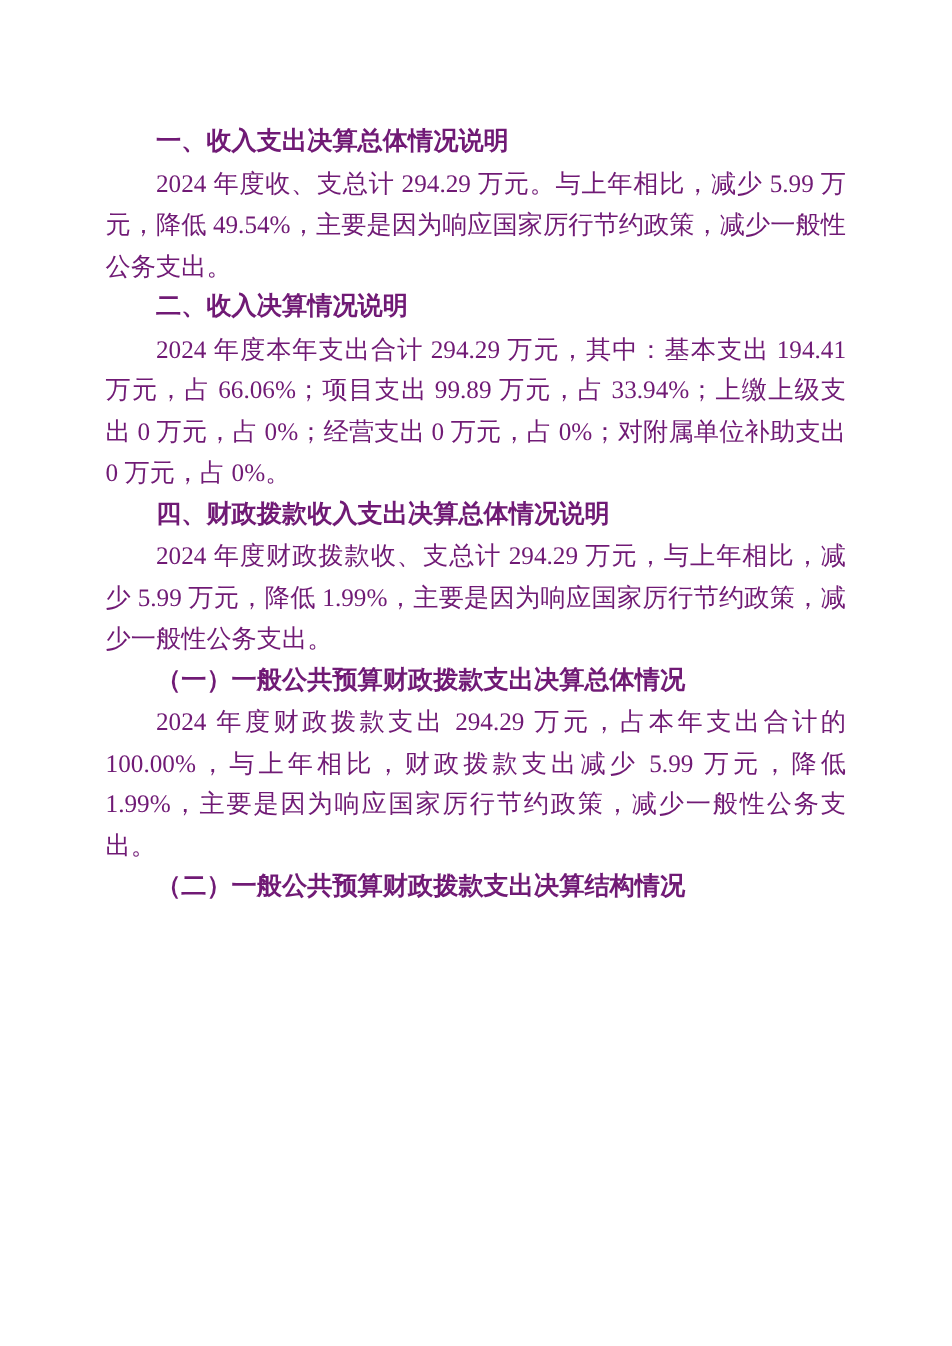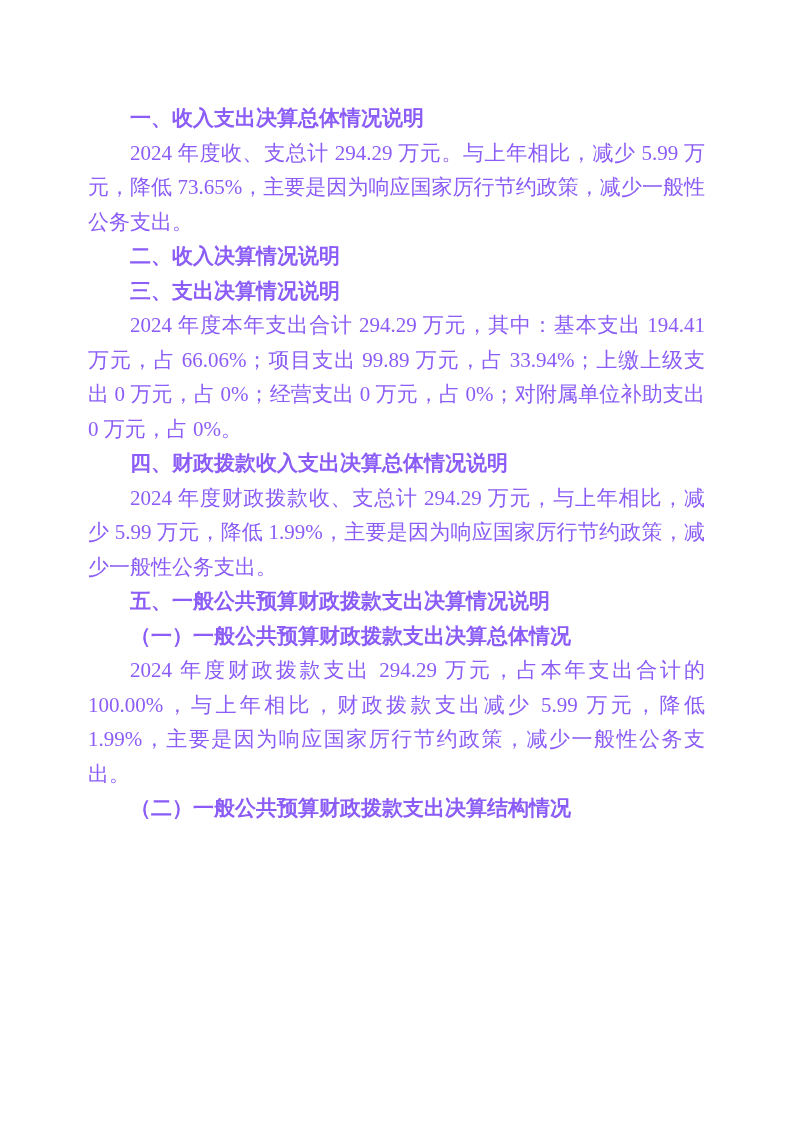--- a/index.html
+++ b/index.html
@@ -14,7 +14,7 @@
     background: #ffffff;
     box-sizing: border-box;
     padding: 101px 88px 0 88px;
-    color: #8b5cf6;
+    color: #701a75;
     overflow: hidden;
   }
   .doc-content p {

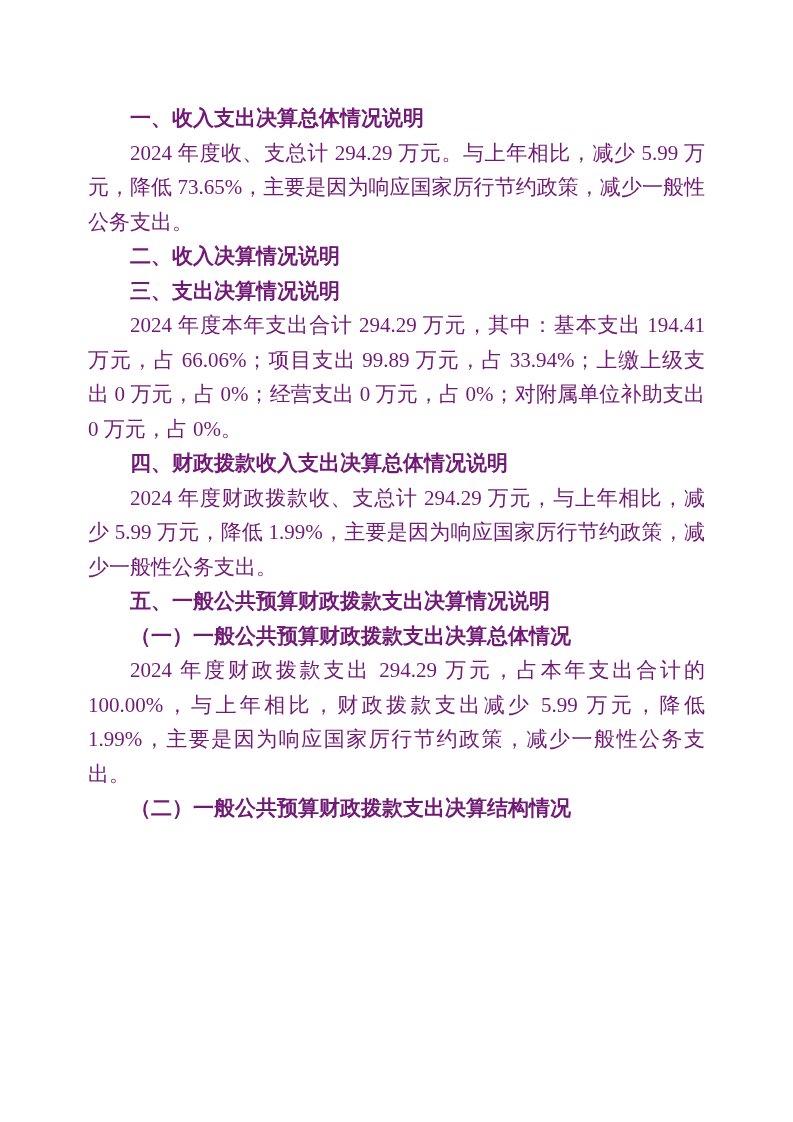--- a/index.html
+++ b/index.html
@@ -45,7 +45,7 @@
 <div class="page">
   <div class="doc-content" id="doc-content">
       <p class="heading">一、收入支出决算总体情况说明</p>
-      <p class="paragraph">2024 年度收、支总计 294.29 万元。与上年相比，减少 5.99 万元，降低 73.65%，主要是因为响应国家厉行节约政策，减少一般性公务支出。</p>
+      <p class="paragraph">2024 年度收、支总计 294.29 万元。与上年相比，减少 5.99 万元，降低 49.54%，主要是因为响应国家厉行节约政策，减少一般性公务支出。</p>
       <p class="heading">二、收入决算情况说明</p>
       <p class="heading">三、支出决算情况说明</p>
       <p class="paragraph">2024 年度本年支出合计 294.29 万元，其中：基本支出 194.41 万元，占 66.06%；项目支出 99.89 万元，占 33.94%；上缴上级支出 0 万元，占 0%；经营支出 0 万元，占 0%；对附属单位补助支出 0 万元，占 0%。</p>

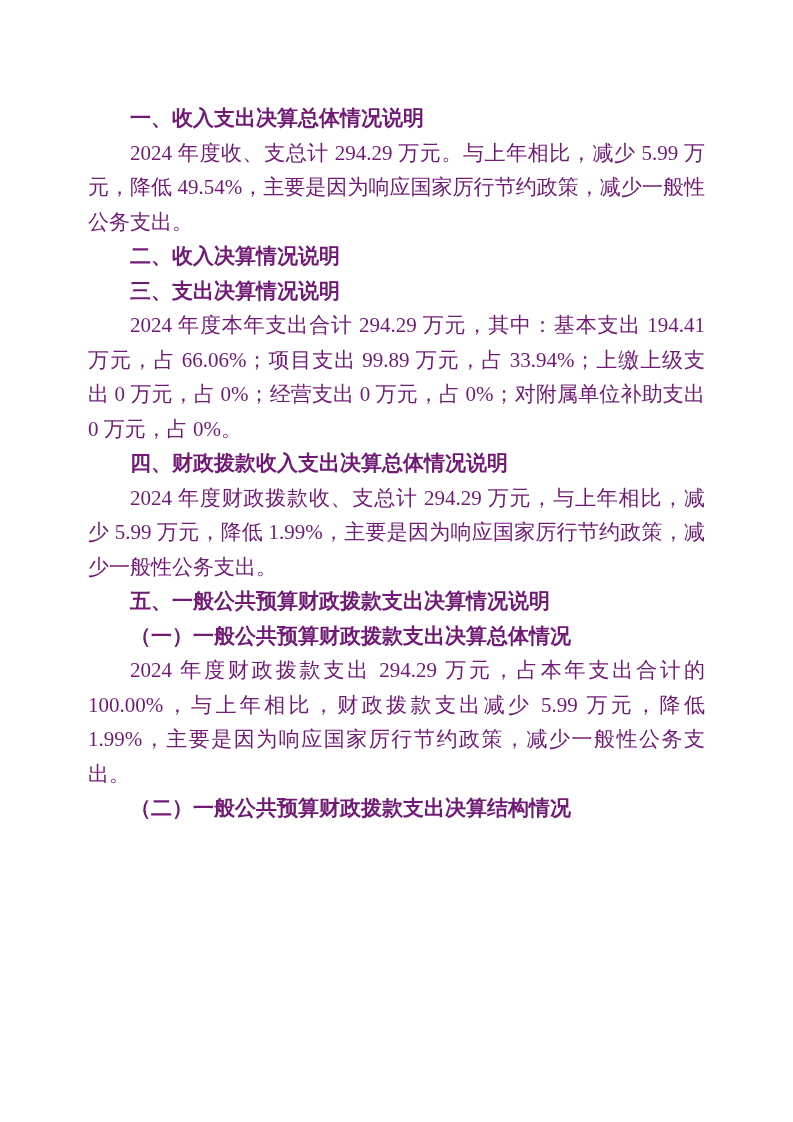--- a/index.html
+++ b/index.html
@@ -47,7 +47,6 @@
       <p class="heading">一、收入支出决算总体情况说明</p>
       <p class="paragraph">2024 年度收、支总计 294.29 万元。与上年相比，减少 5.99 万元，降低 49.54%，主要是因为响应国家厉行节约政策，减少一般性公务支出。</p>
       <p class="heading">二、收入决算情况说明</p>
-      <p class="heading">三、支出决算情况说明</p>
       <p class="paragraph">2024 年度本年支出合计 294.29 万元，其中：基本支出 194.41 万元，占 66.06%；项目支出 99.89 万元，占 33.94%；上缴上级支出 0 万元，占 0%；经营支出 0 万元，占 0%；对附属单位补助支出 0 万元，占 0%。</p>
       <p class="heading">四、财政拨款收入支出决算总体情况说明</p>
       <p class="paragraph">2024 年度财政拨款收、支总计 294.29 万元，与上年相比，减少 5.99 万元，降低 1.99%，主要是因为响应国家厉行节约政策，减少一般性公务支出。</p>

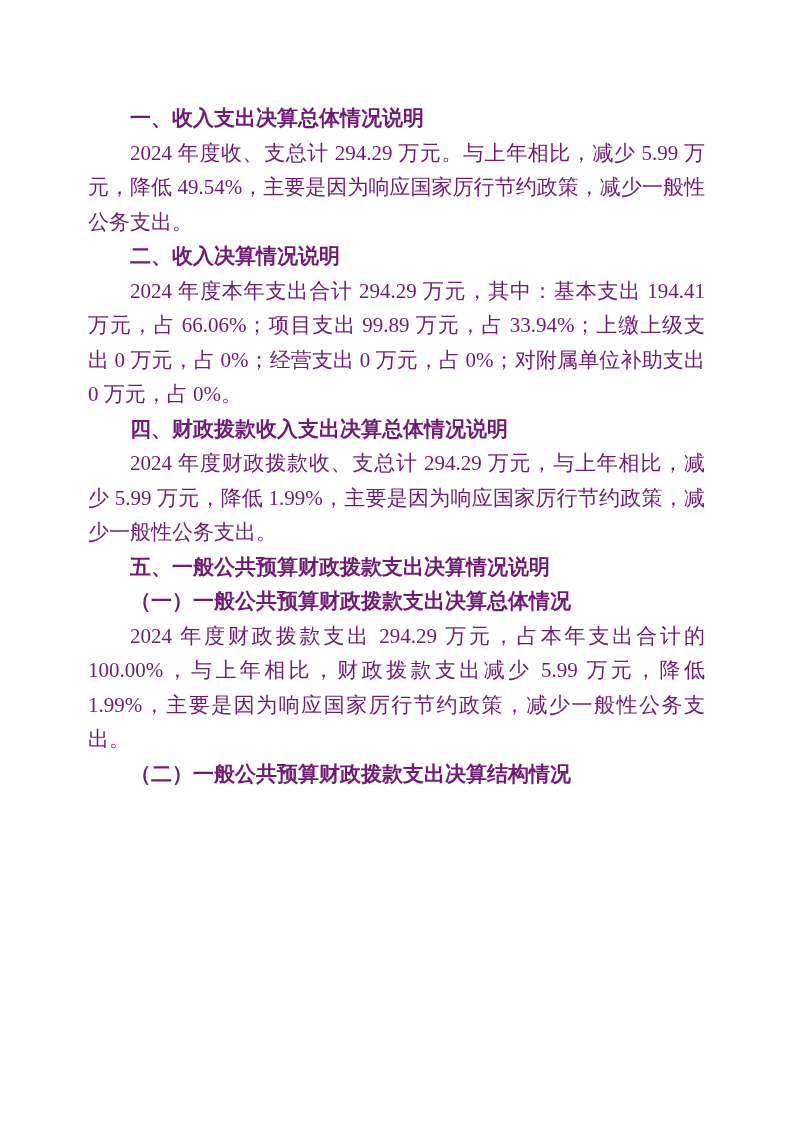--- a/index.html
+++ b/index.html
@@ -50,7 +50,6 @@
       <p class="paragraph">2024 年度本年支出合计 294.29 万元，其中：基本支出 194.41 万元，占 66.06%；项目支出 99.89 万元，占 33.94%；上缴上级支出 0 万元，占 0%；经营支出 0 万元，占 0%；对附属单位补助支出 0 万元，占 0%。</p>
       <p class="heading">四、财政拨款收入支出决算总体情况说明</p>
       <p class="paragraph">2024 年度财政拨款收、支总计 294.29 万元，与上年相比，减少 5.99 万元，降低 1.99%，主要是因为响应国家厉行节约政策，减少一般性公务支出。</p>
-      <p class="heading">五、一般公共预算财政拨款支出决算情况说明</p>
       <p class="subheading">（一）一般公共预算财政拨款支出决算总体情况</p>
       <p class="paragraph">2024 年度财政拨款支出 294.29 万元，占本年支出合计的 100.00%，与上年相比，财政拨款支出减少 5.99 万元，降低 1.99%，主要是因为响应国家厉行节约政策，减少一般性公务支出。</p>
       <p class="subheading">（二）一般公共预算财政拨款支出决算结构情况</p>

